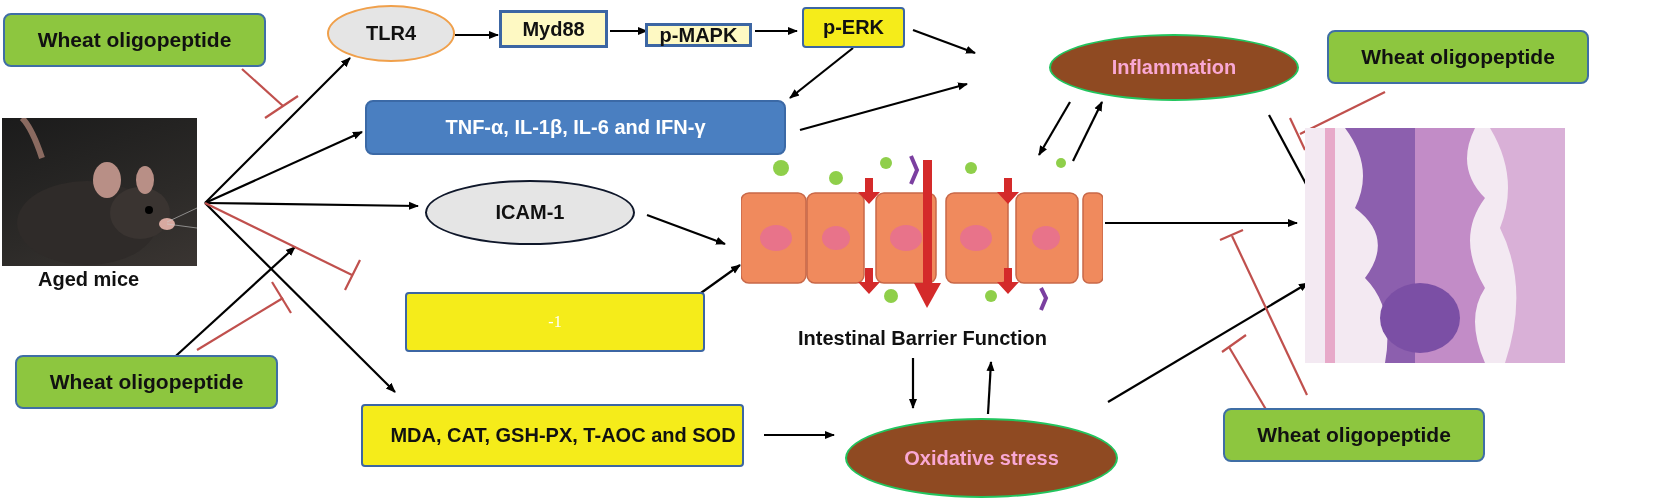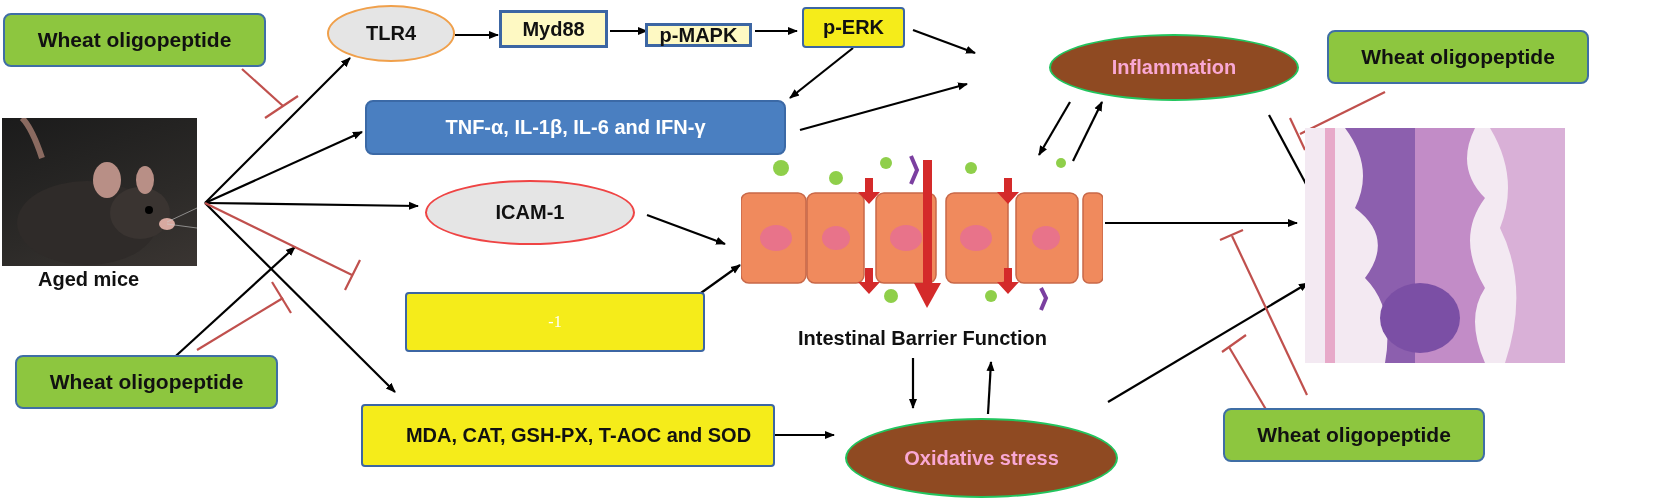--- a/index.html
+++ b/index.html
@@ -122,7 +122,7 @@
 <div class="node blue-box" style="left:365px; top:100px; width:421px; height:55px;">
     <span>TNF-α, IL-1β, IL-6 and  IFN-γ</span>
   </div>
-<div class="node yellow-oval" style="left:425px; top:180px; width:210px; height:65px; border:2px solid #ef4444;">
+<div class="node yellow-oval" style="left:425px; top:180px; width:210px; height:65px; border:2px solid #0f172a;">
     <span>ICAM-1</span>
   </div>
 <div class="node yellow-rbox" style="left:405px; top:292px; width:300px; height:60px;">

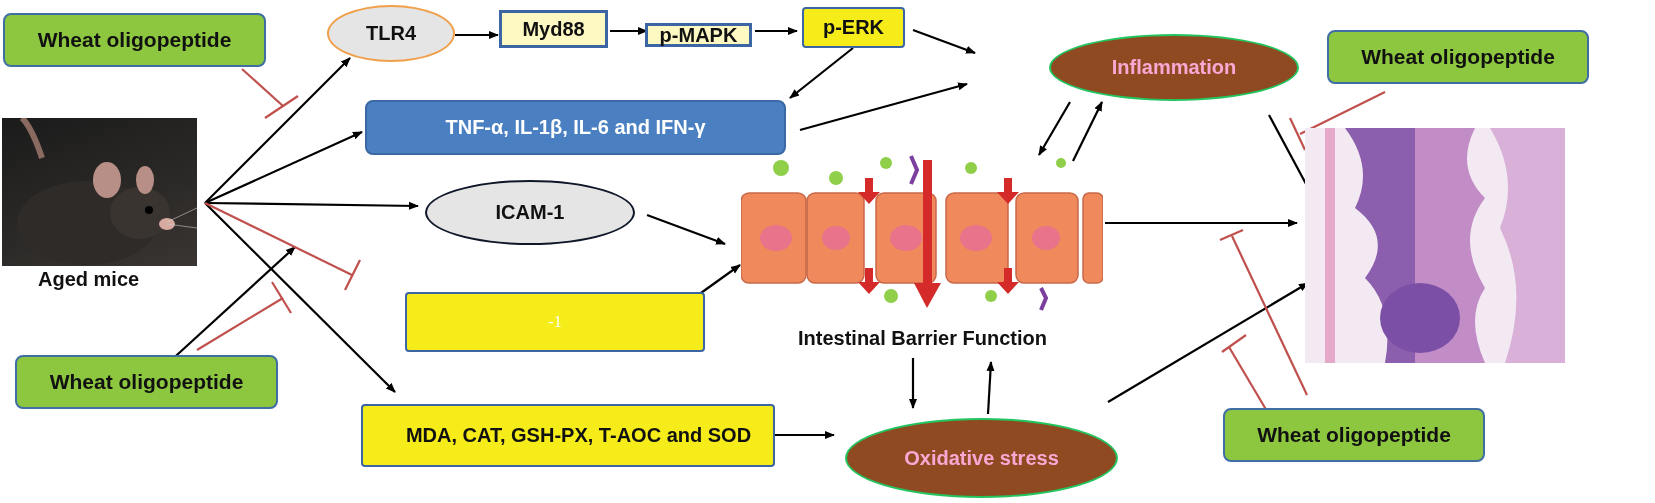--- a/index.html
+++ b/index.html
@@ -128,7 +128,7 @@
 <div class="node yellow-rbox" style="left:405px; top:292px; width:300px; height:60px;">
     <span style="color:#fff; font-weight:normal; font-family:'Liberation Serif', serif; font-size:16px;">-1</span>
   </div>
-<div class="node yellow-rbox" style="left:361px; top:404px; width:414px; height:63px;padding-left:21px;">
+<div class="node yellow-rbox" style="left:361px; top:404px; width:383px; height:63px;padding-left:21px;">
     <span>MDA, CAT, GSH-PX, T-AOC and SOD</span>
   </div>
 

